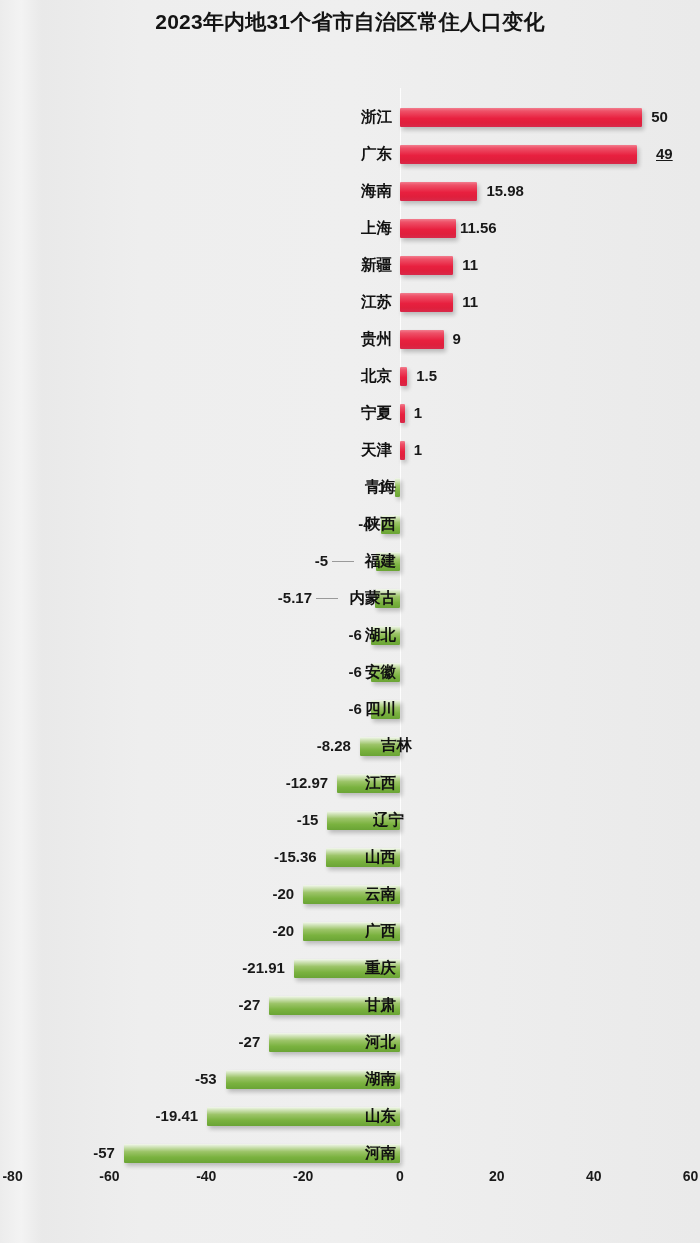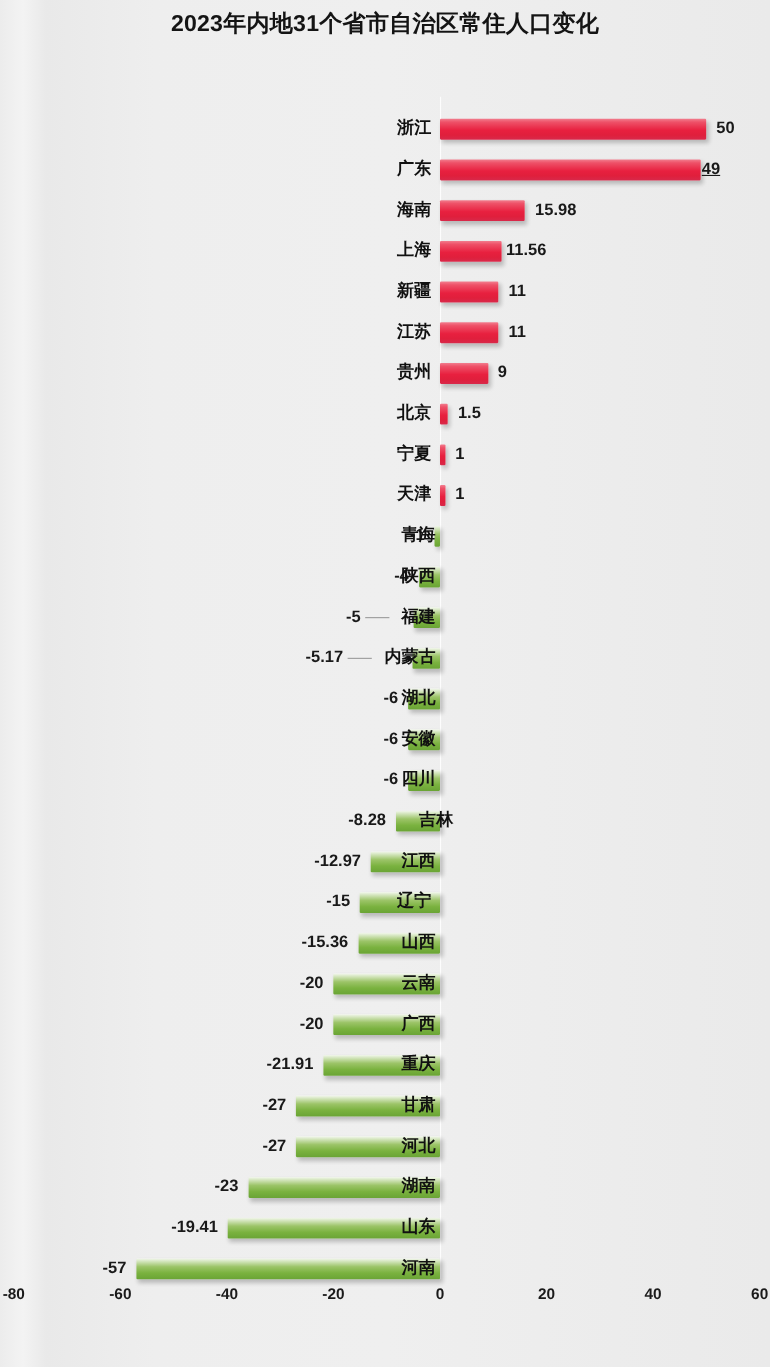--- a/index.html
+++ b/index.html
@@ -123,7 +123,7 @@
       </div>
       <div class="row" style="top: 51px;">
         <div class="bar pos" style="width: 237.307px; left: 400px;"></div>
-        <div class="value right" style="left: 638px; text-decoration: underline;">49</div>
+        <div class="value right" style="left: 656px; text-decoration: underline;">49</div>
         <div class="cat outside" style="right: 308px;">广东</div>
       </div>
       <div class="row" style="top: 88px;">

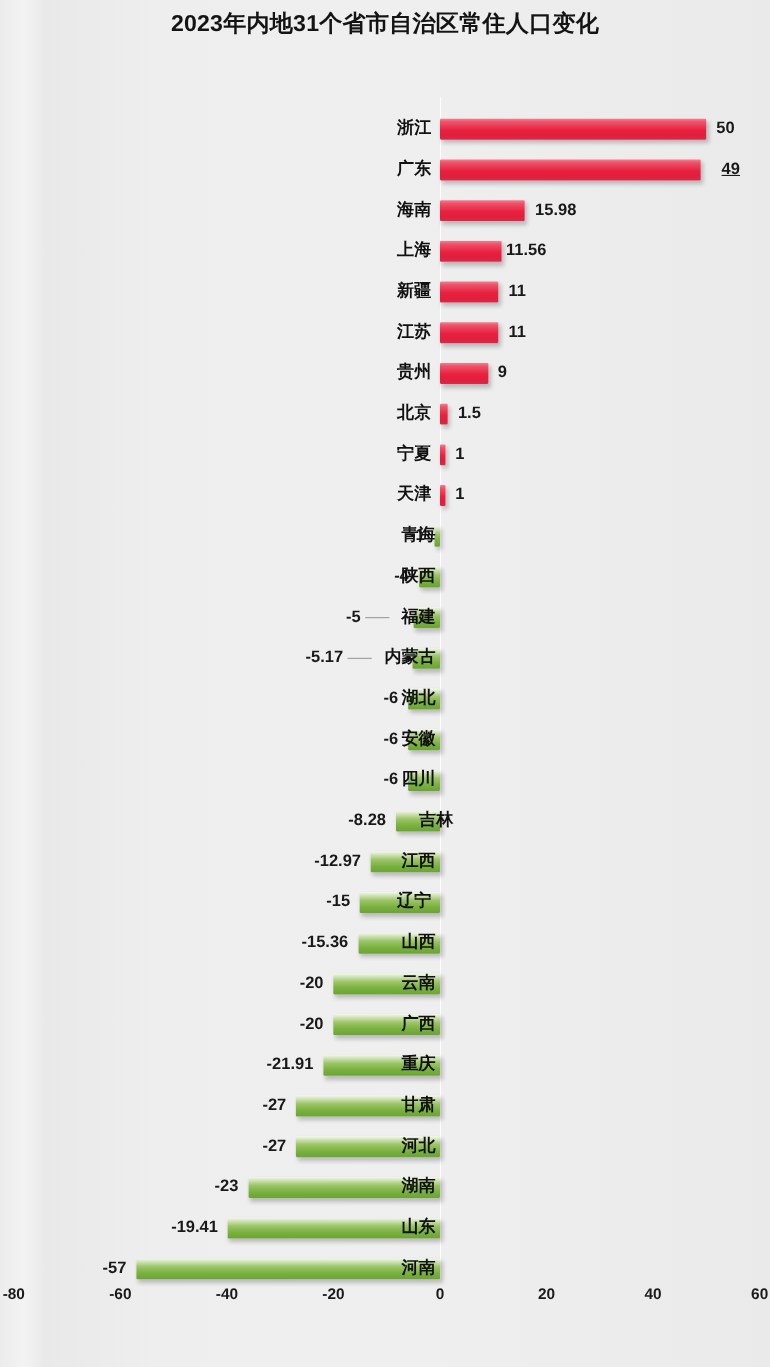--- a/index.html
+++ b/index.html
@@ -216,7 +216,7 @@
       <div class="row" style="top: 717px;">
         <div class="bar neg" style="width: 72.645px; left: 327.355px;"></div>
         <div class="value left" style="right: 381.645px;">-15</div>
-        <div class="cat inside" style="right: 308px; text-align: right;">辽宁</div>
+        <div class="cat inside" style="right: 296px; text-align: right;">辽宁</div>
       </div>
       <div class="row" style="top: 754px;">
         <div class="bar neg" style="width: 74.3885px; left: 325.612px;"></div>

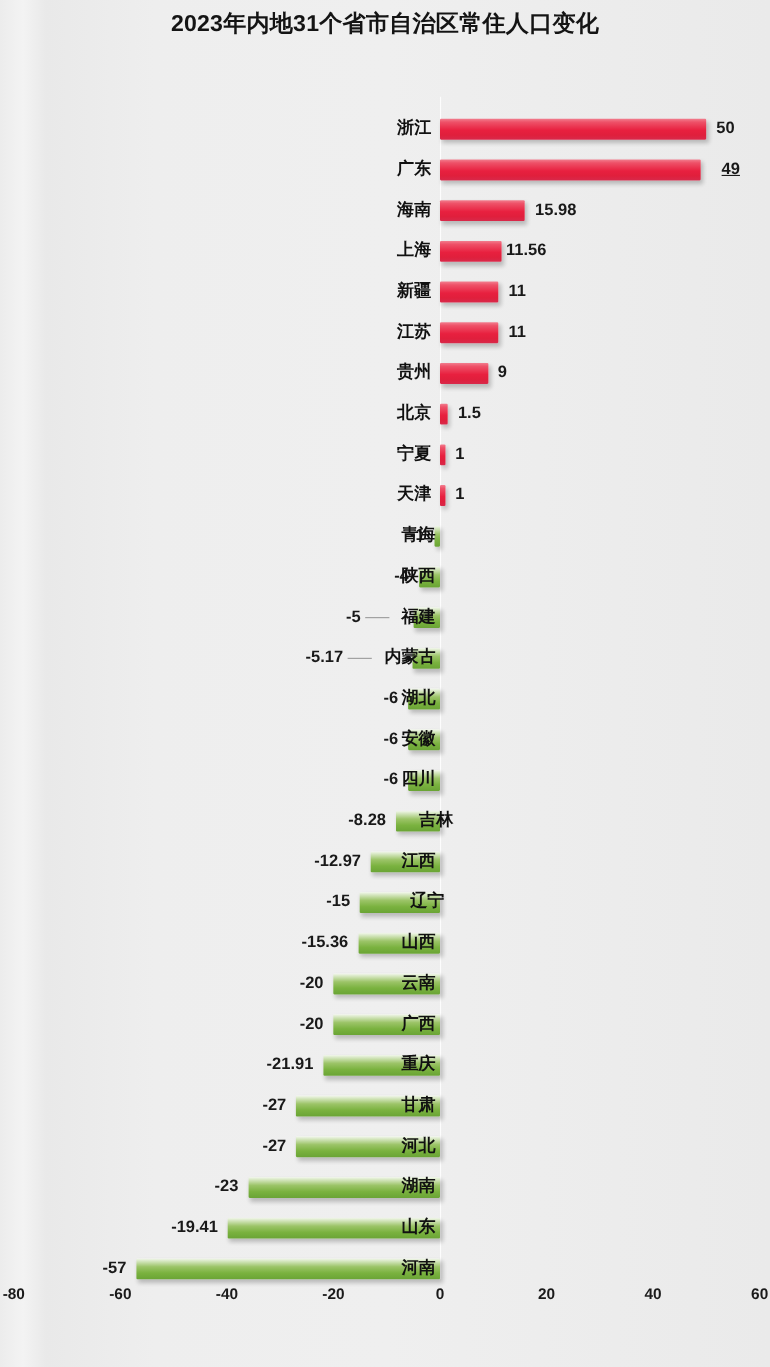--- a/index.html
+++ b/index.html
@@ -250,7 +250,7 @@
       </div>
       <div class="row" style="top: 976px;">
         <div class="bar neg" style="width: 174.348px; left: 225.652px;"></div>
-        <div class="value left" style="right: 483.348px;">-23</div>
+        <div class="value left" style="right: 483.348px;">-53</div>
         <div class="cat inside" style="right: 304px;">湖南</div>
       </div>
       <div class="row" style="top: 1013px;">

